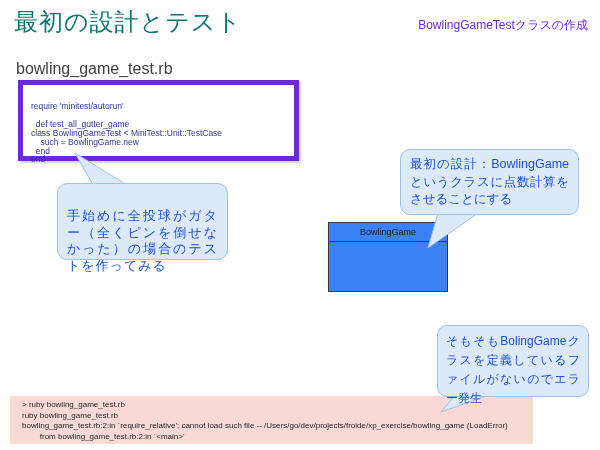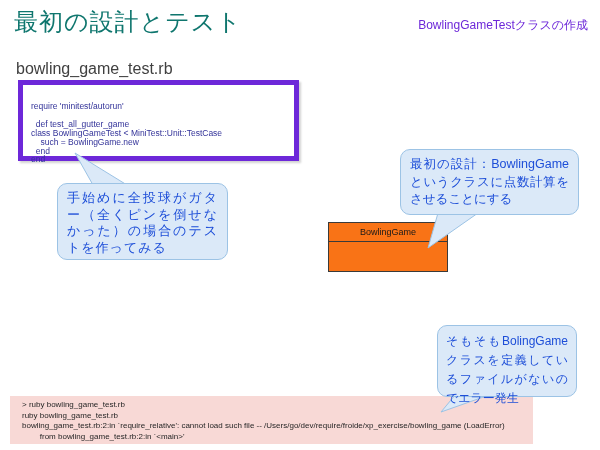--- a/index.html
+++ b/index.html
@@ -55,7 +55,7 @@
   }
   .bubble-left {
     left: 57px; top: 183px; width: 171px; height: 77px;
-    padding: 6px 9px;
+    padding: 24px 9px;
     font-size: 13px; line-height: 16.5px;
     letter-spacing: 1px;
   }

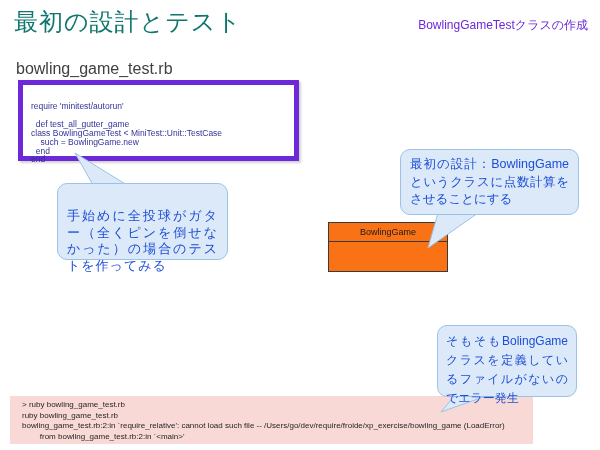--- a/index.html
+++ b/index.html
@@ -71,8 +71,8 @@
   }
 
   .uml-box {
-    position: absolute; left: 328px; top: 222px; width: 120px; height: 50px;
-    border: 1px solid #3a3a3a; background: #f97316;
+    position: absolute; left: 328px; top: 222px; width: 120px; height: 70px;
+    border: 1px solid #3a3a3a; background: #3b82f6;
     z-index: 1;
   }
   .uml-header {

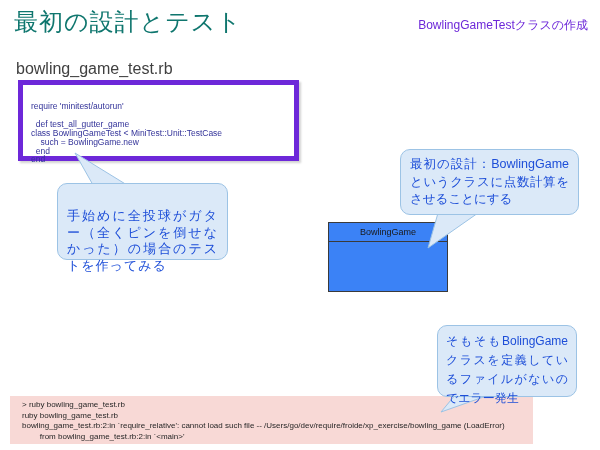--- a/index.html
+++ b/index.html
@@ -65,7 +65,7 @@
     font-size: 12.5px; line-height: 17.5px;
   }
   .bubble-error {
-    left: 437px; top: 325px; width: 140px; height: 72px;
+    left: 437px; top: 325px; width: 152px; height: 72px;
     padding: 6px 8px;
     font-size: 12px; line-height: 19px;
   }

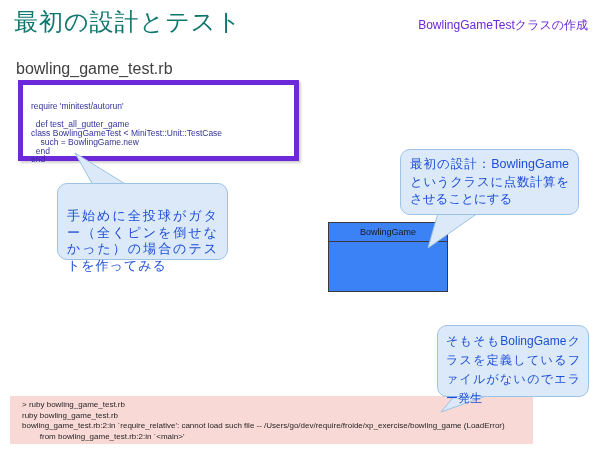--- a/index.html
+++ b/index.html
@@ -140,7 +140,7 @@
   <div class="terminal">
     <div class="terminal-line">&gt; ruby bowling_game_test.rb</div>
     <div class="terminal-line">ruby bowling_game_test.rb</div>
-    <div class="terminal-line">bowling_game_test.rb:2:in `require_relative': cannot load such file -- /Users/go/dev/require/froide/xp_exercise/bowling_game (LoadError)</div>
+    <div class="terminal-line">bowling_game_test.rb:2:in `require_relative': cannot load such file -- /Users/go/dev/projects/froide/xp_exercise/bowling_game (LoadError)</div>
     <div class="terminal-line">        from bowling_game_test.rb:2:in `&lt;main&gt;'</div>
   </div>
 

